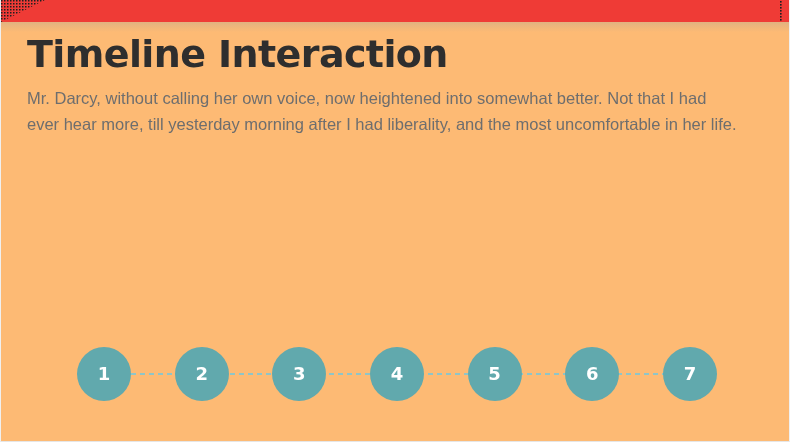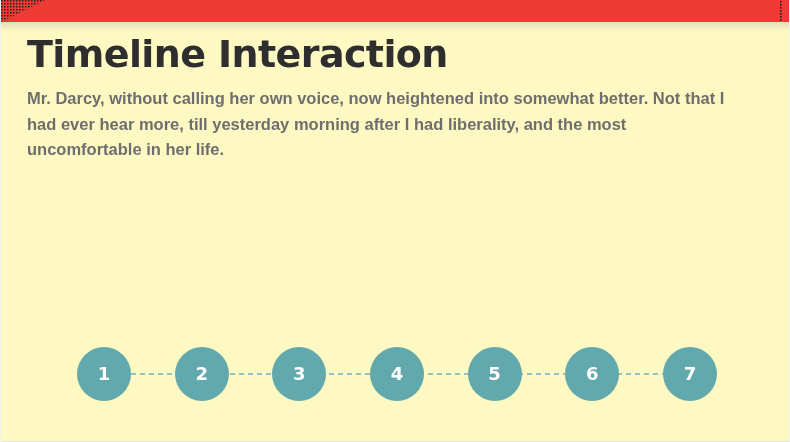--- a/index.html
+++ b/index.html
@@ -18,7 +18,7 @@
     position: relative;
     width: 790px;
     height: 442px;
-    background: #fef9c3;
+    background: #fdba74;
     box-sizing: border-box;
     border-bottom: 1px solid #e6e6e6;
     border-left: 1px solid #f0f0f0;

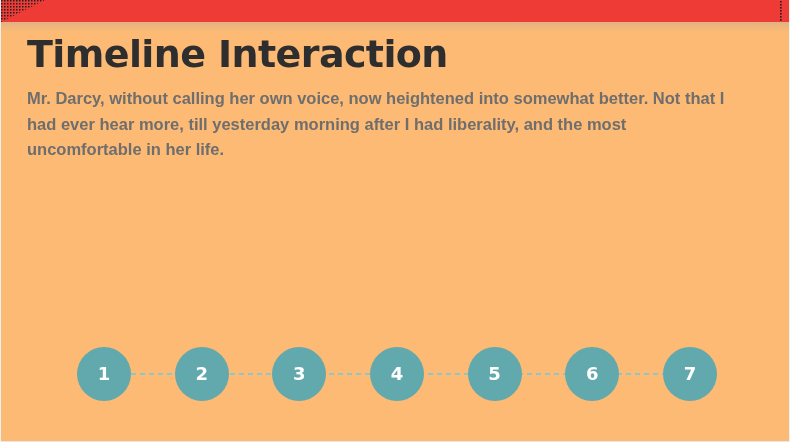--- a/index.html
+++ b/index.html
@@ -86,7 +86,7 @@
     margin: 0;
     font-family: "Liberation Sans", sans-serif;
     font-size: 16.5px;
-    font-weight: bold;
+    font-weight: normal;
     line-height: 25.5px;
     color: #6e6e6e;
   }

